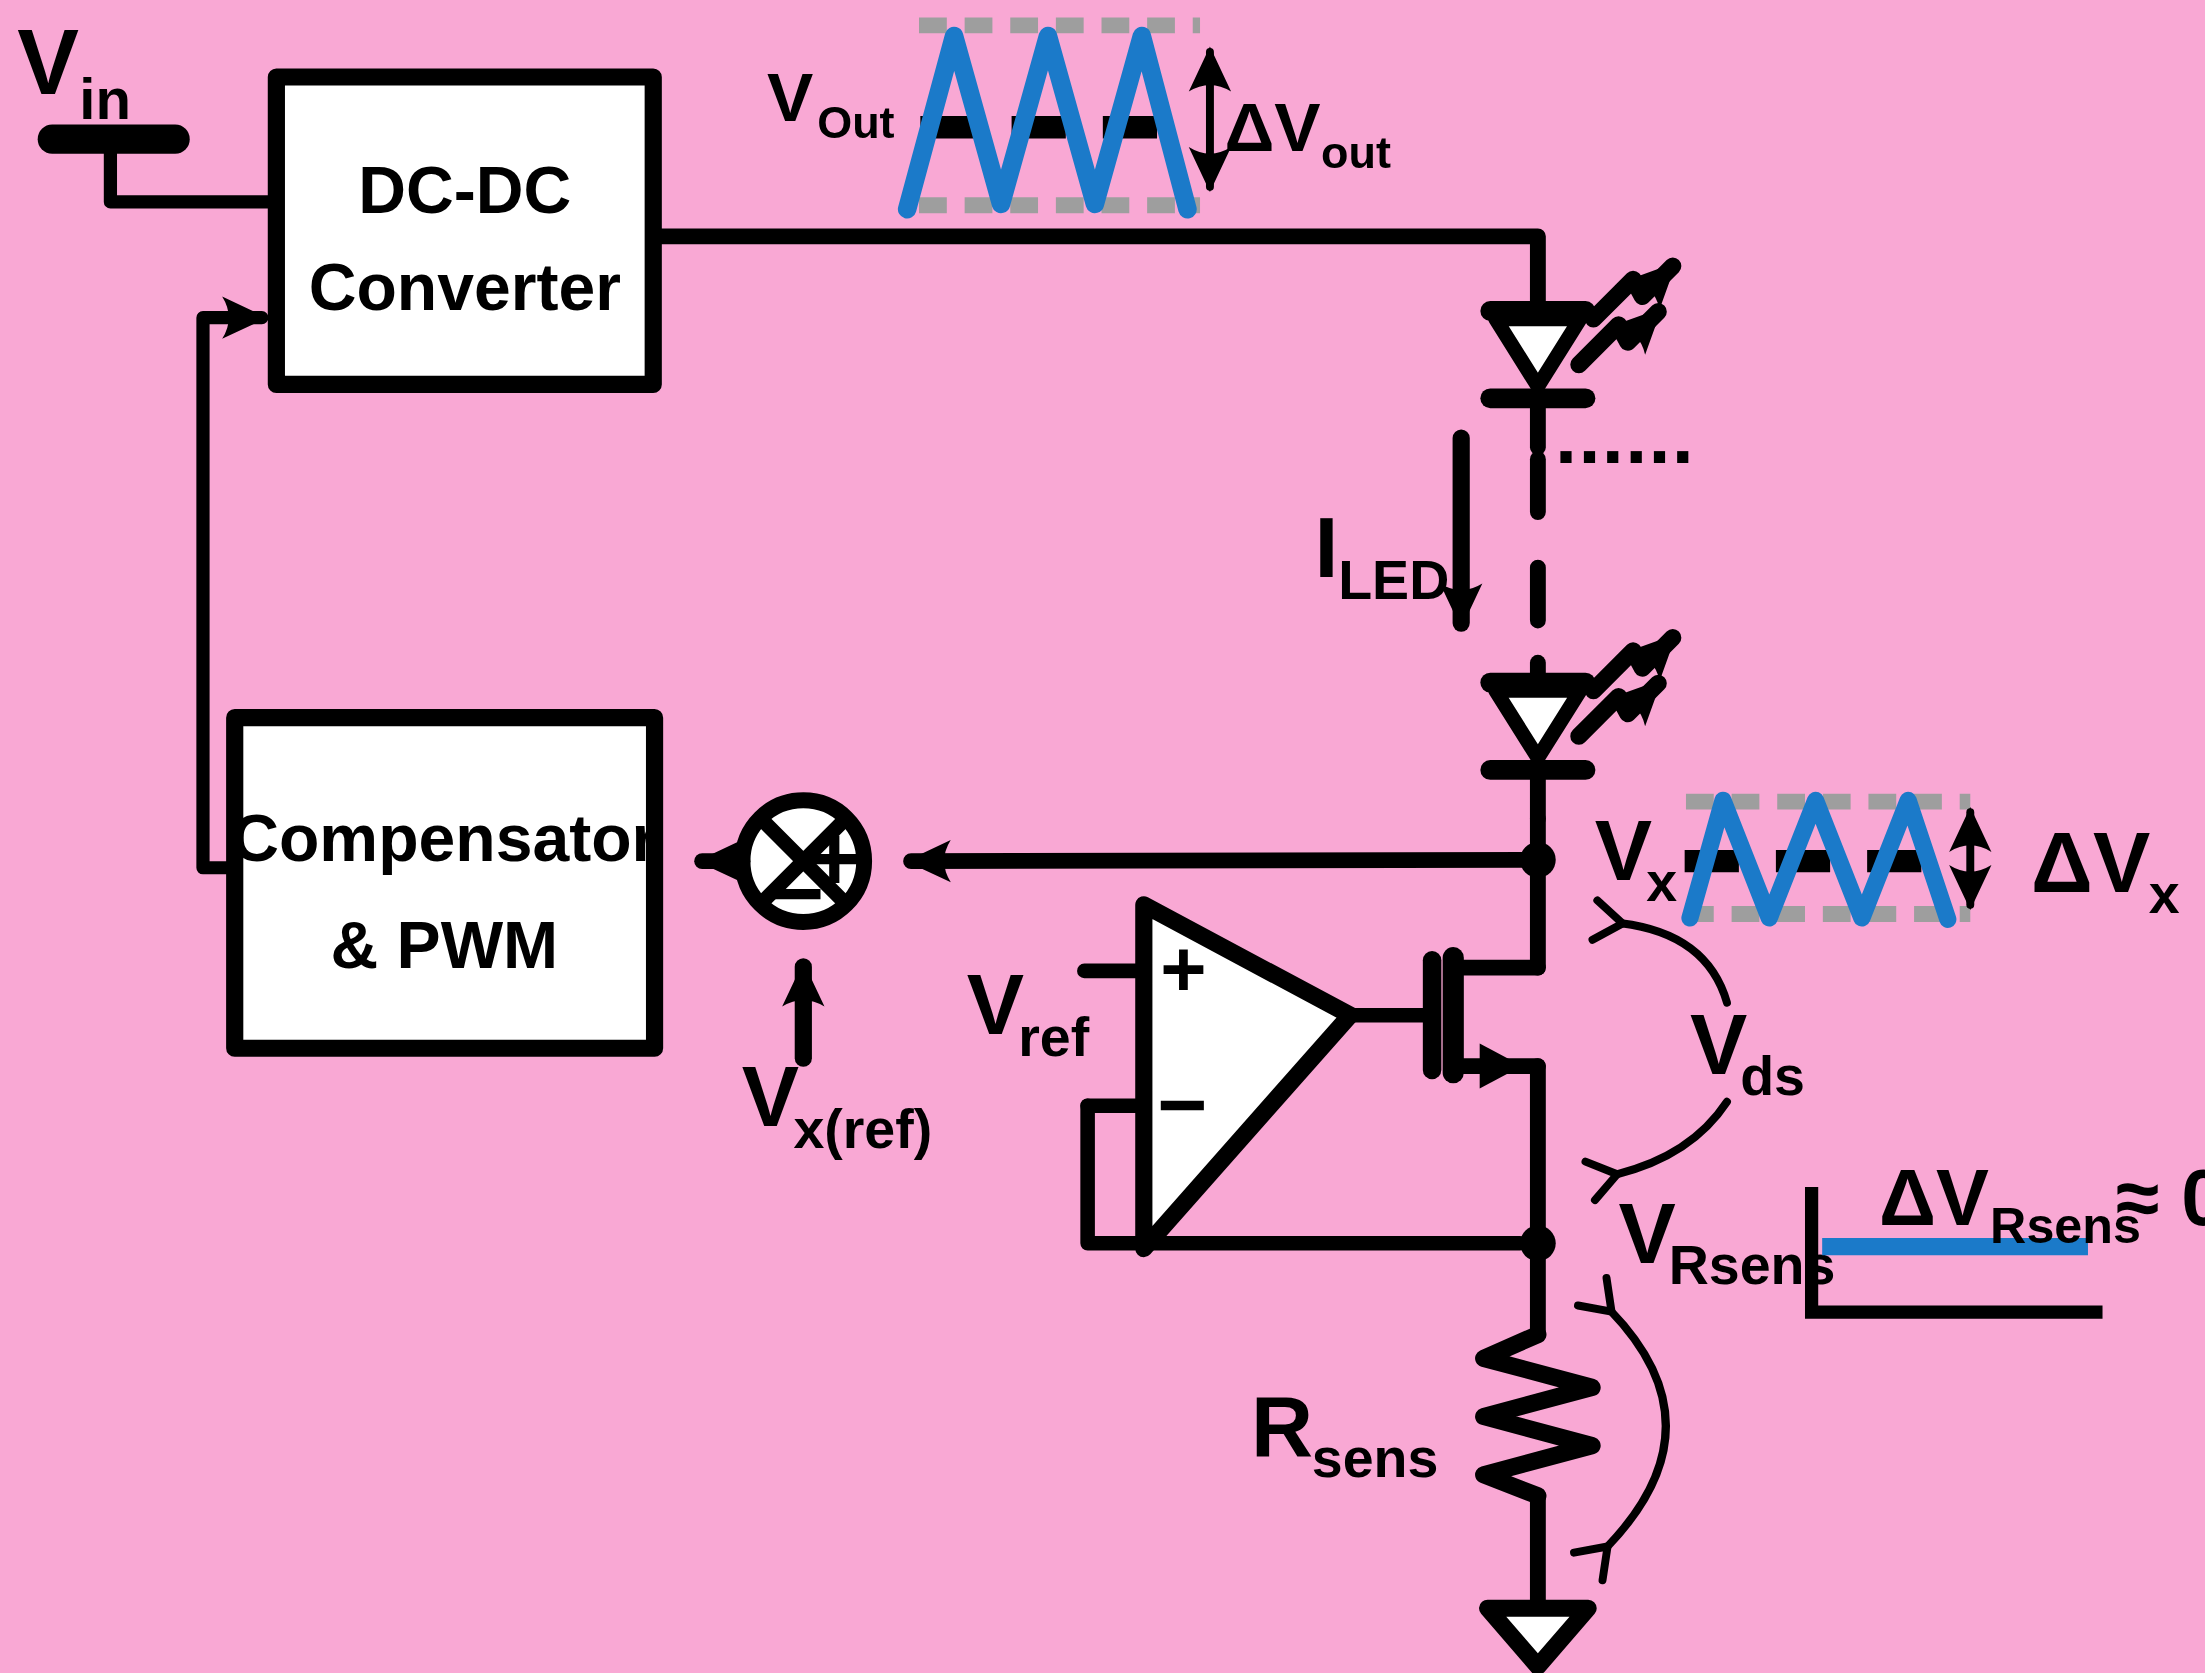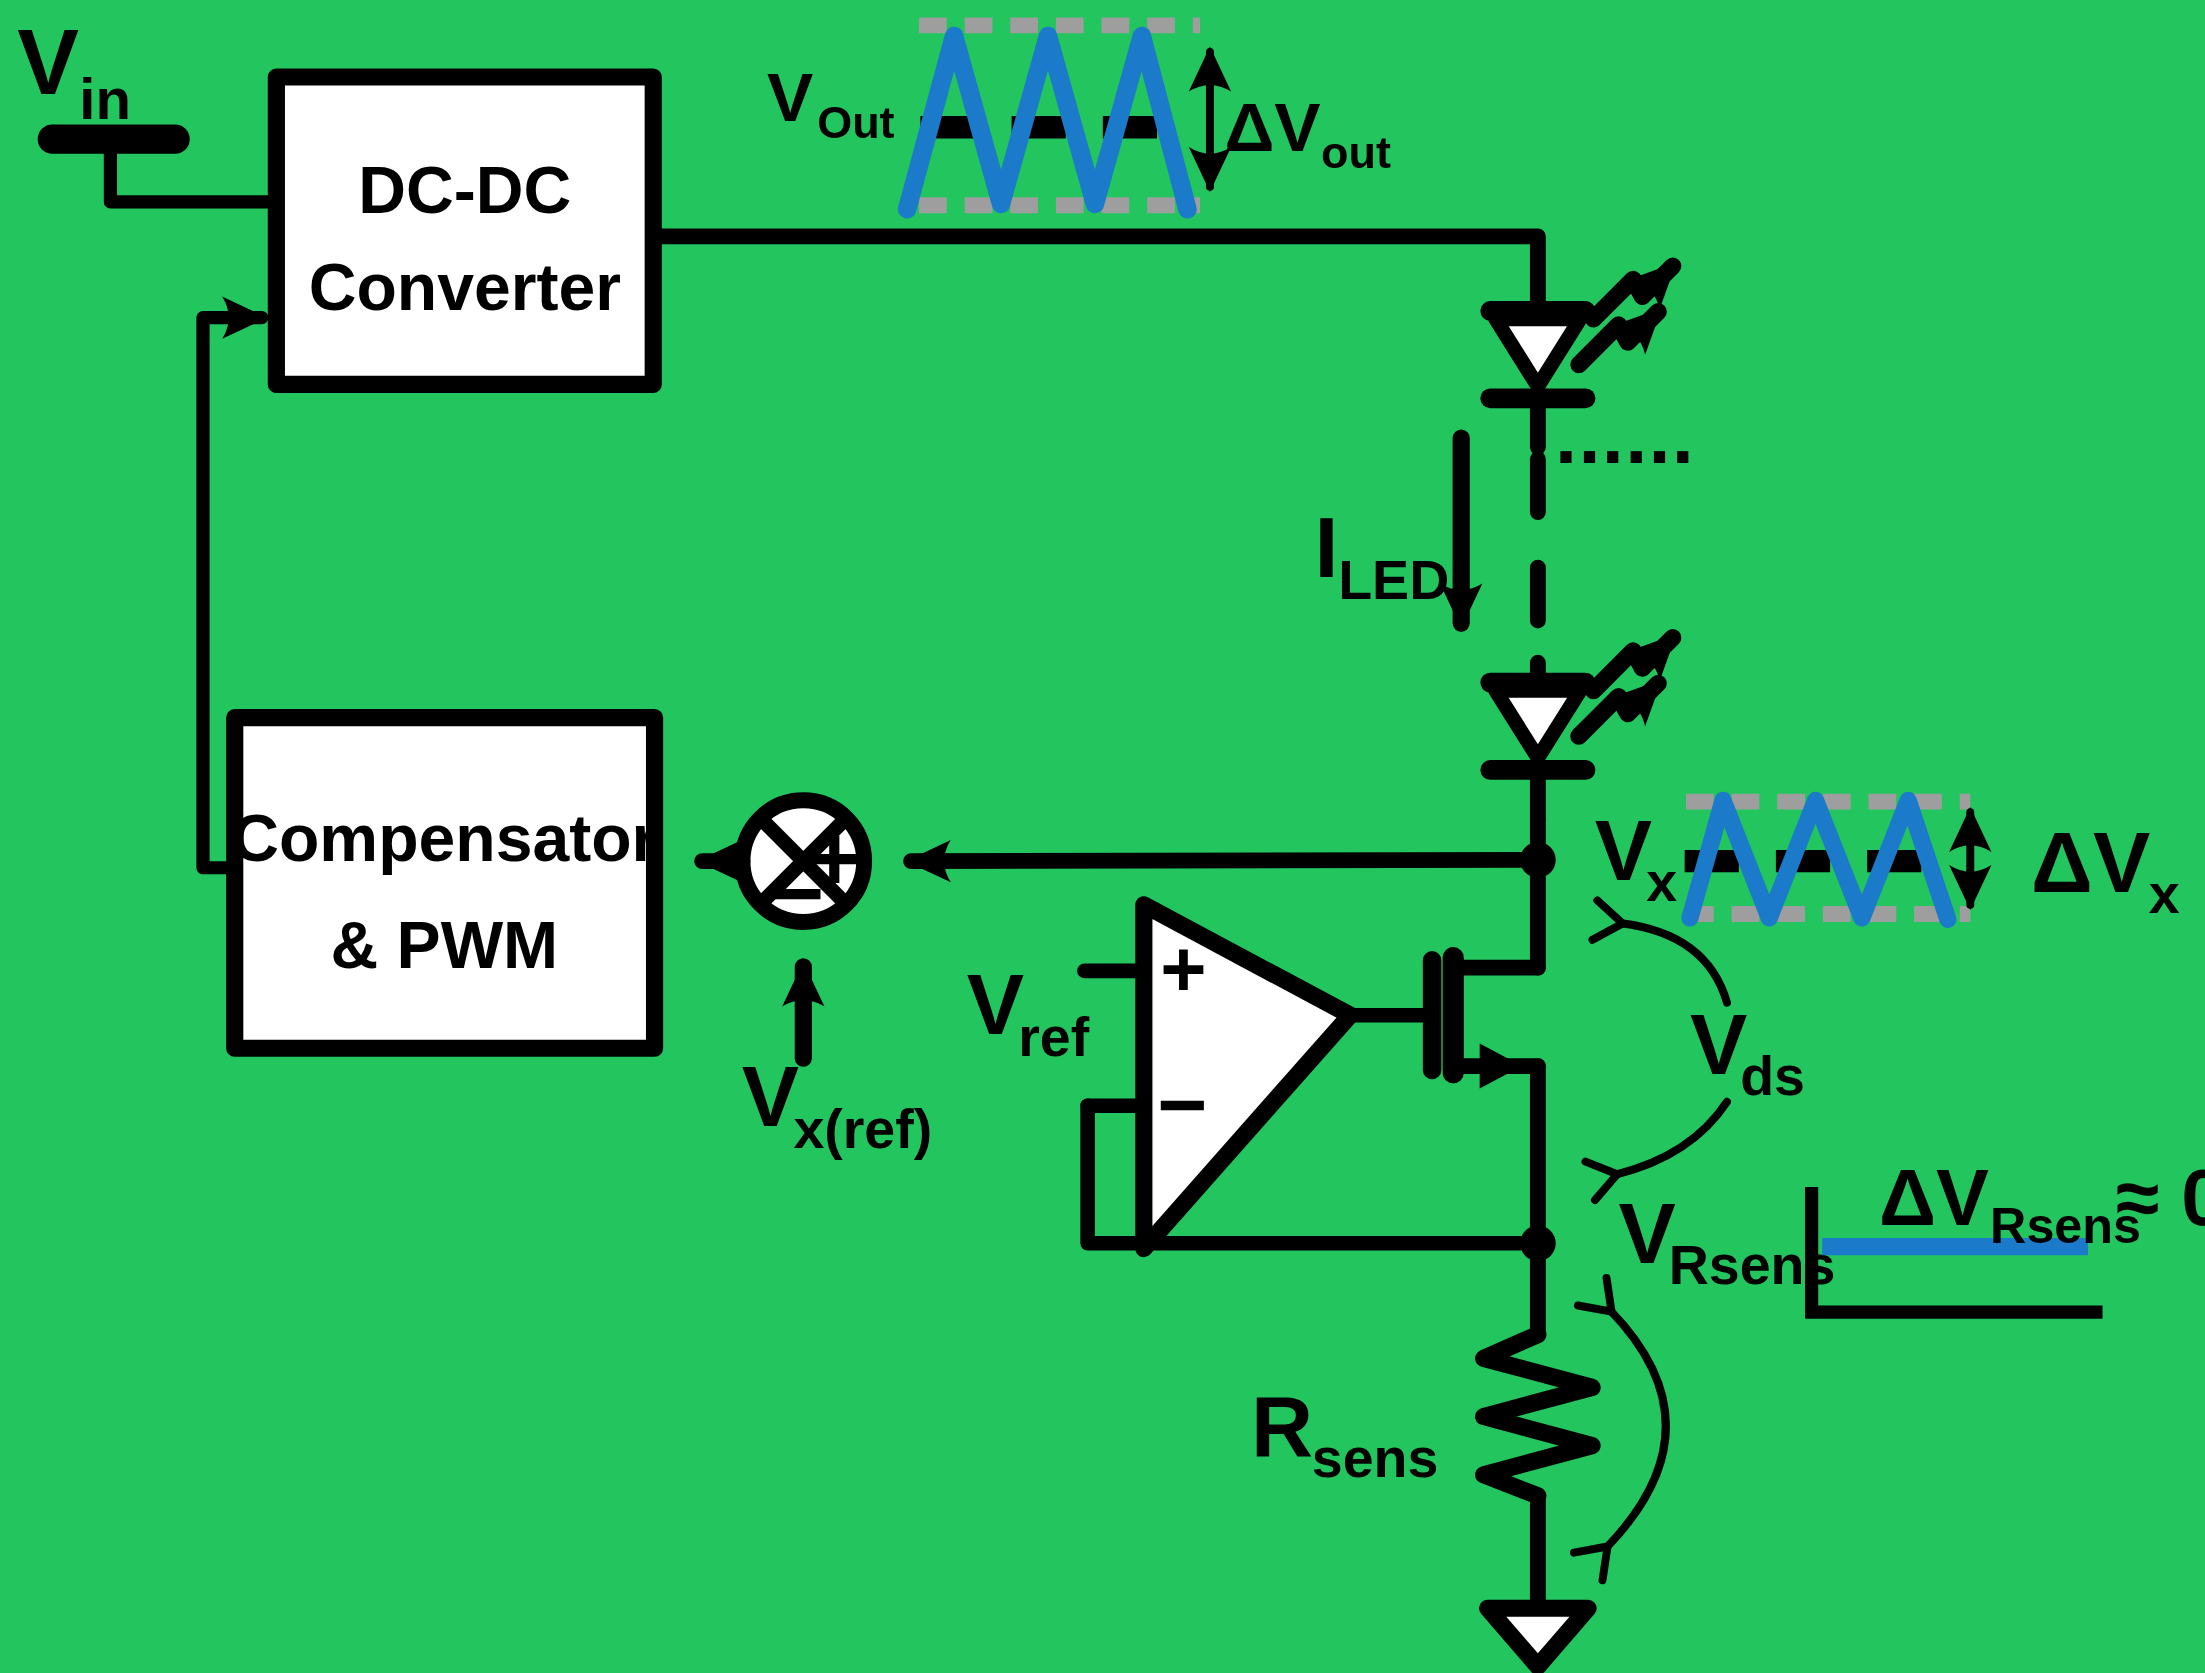--- a/index.html
+++ b/index.html
@@ -3,7 +3,7 @@
 <meta charset="utf-8">
 <style>
   html,body{margin:0;padding:0;background:#ffffff;}
-  #stage{width:2205px;height:1674px;position:relative;background:#22c55e;overflow:hidden;}
+  #stage{width:2205px;height:1674px;position:relative;background:#f9a8d4;overflow:hidden;}
   svg{display:block;}
   text{font-family:"Liberation Sans","DejaVu Sans",sans-serif;font-weight:700;fill:#000;}
   .wire{stroke:#000;fill:none;stroke-linecap:round;stroke-linejoin:round;}

